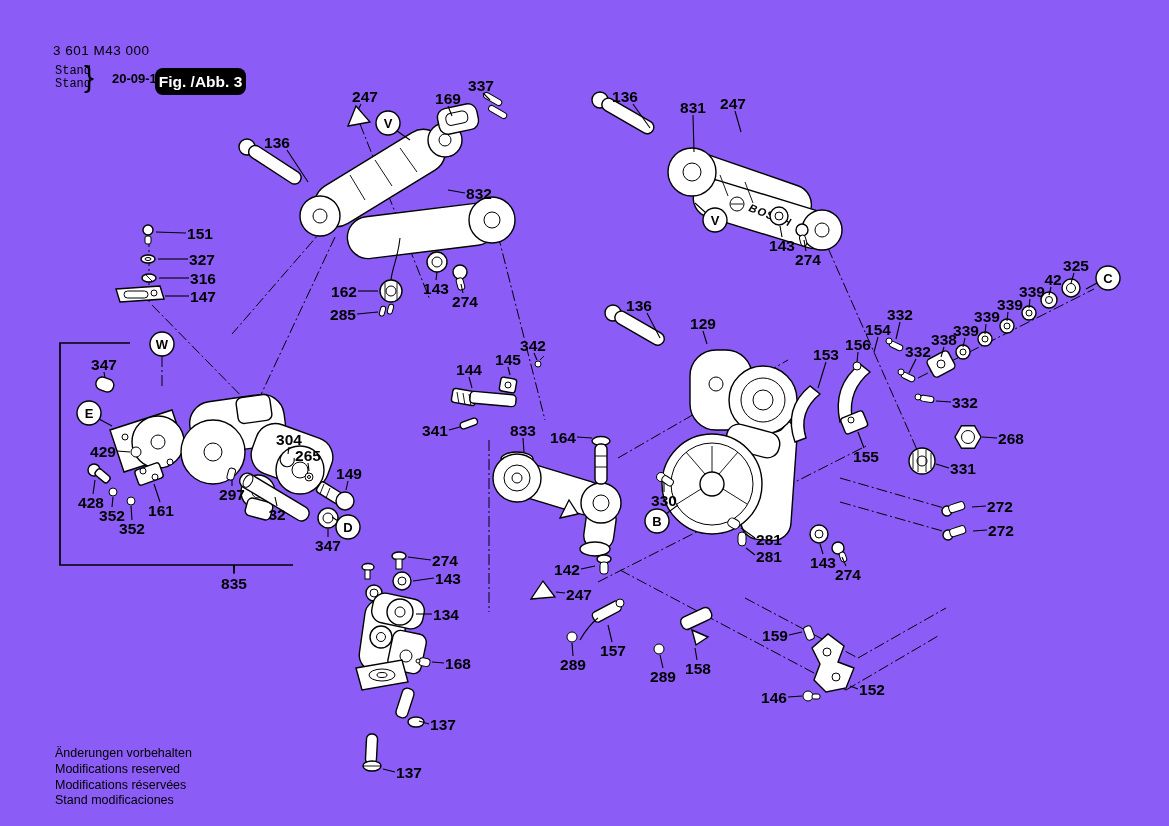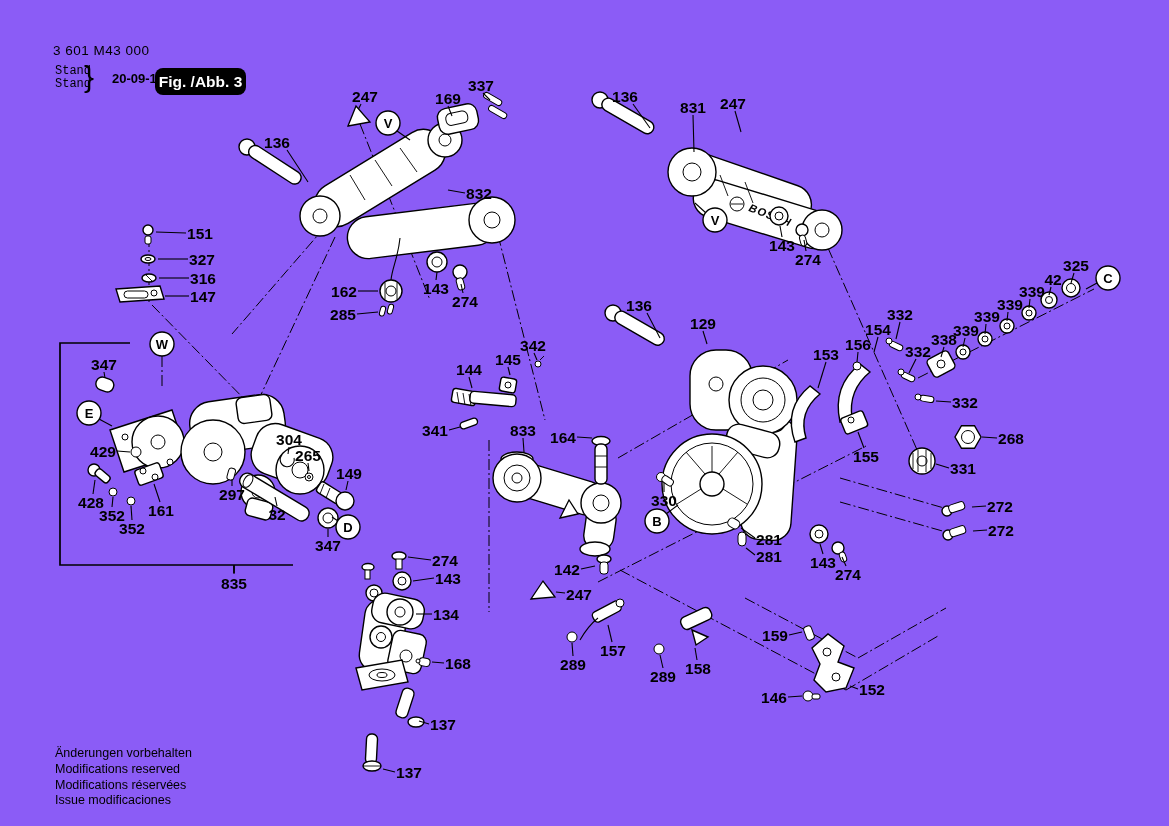--- a/index.html
+++ b/index.html
@@ -501,7 +501,7 @@
     <div>Änderungen vorbehalten</div>
     <div>Modifications reserved</div>
     <div>Modifications réservées</div>
-    <div>Issue modificaciones</div>
+    <div>Stand modificaciones</div>
   </div>
 </div>
 

